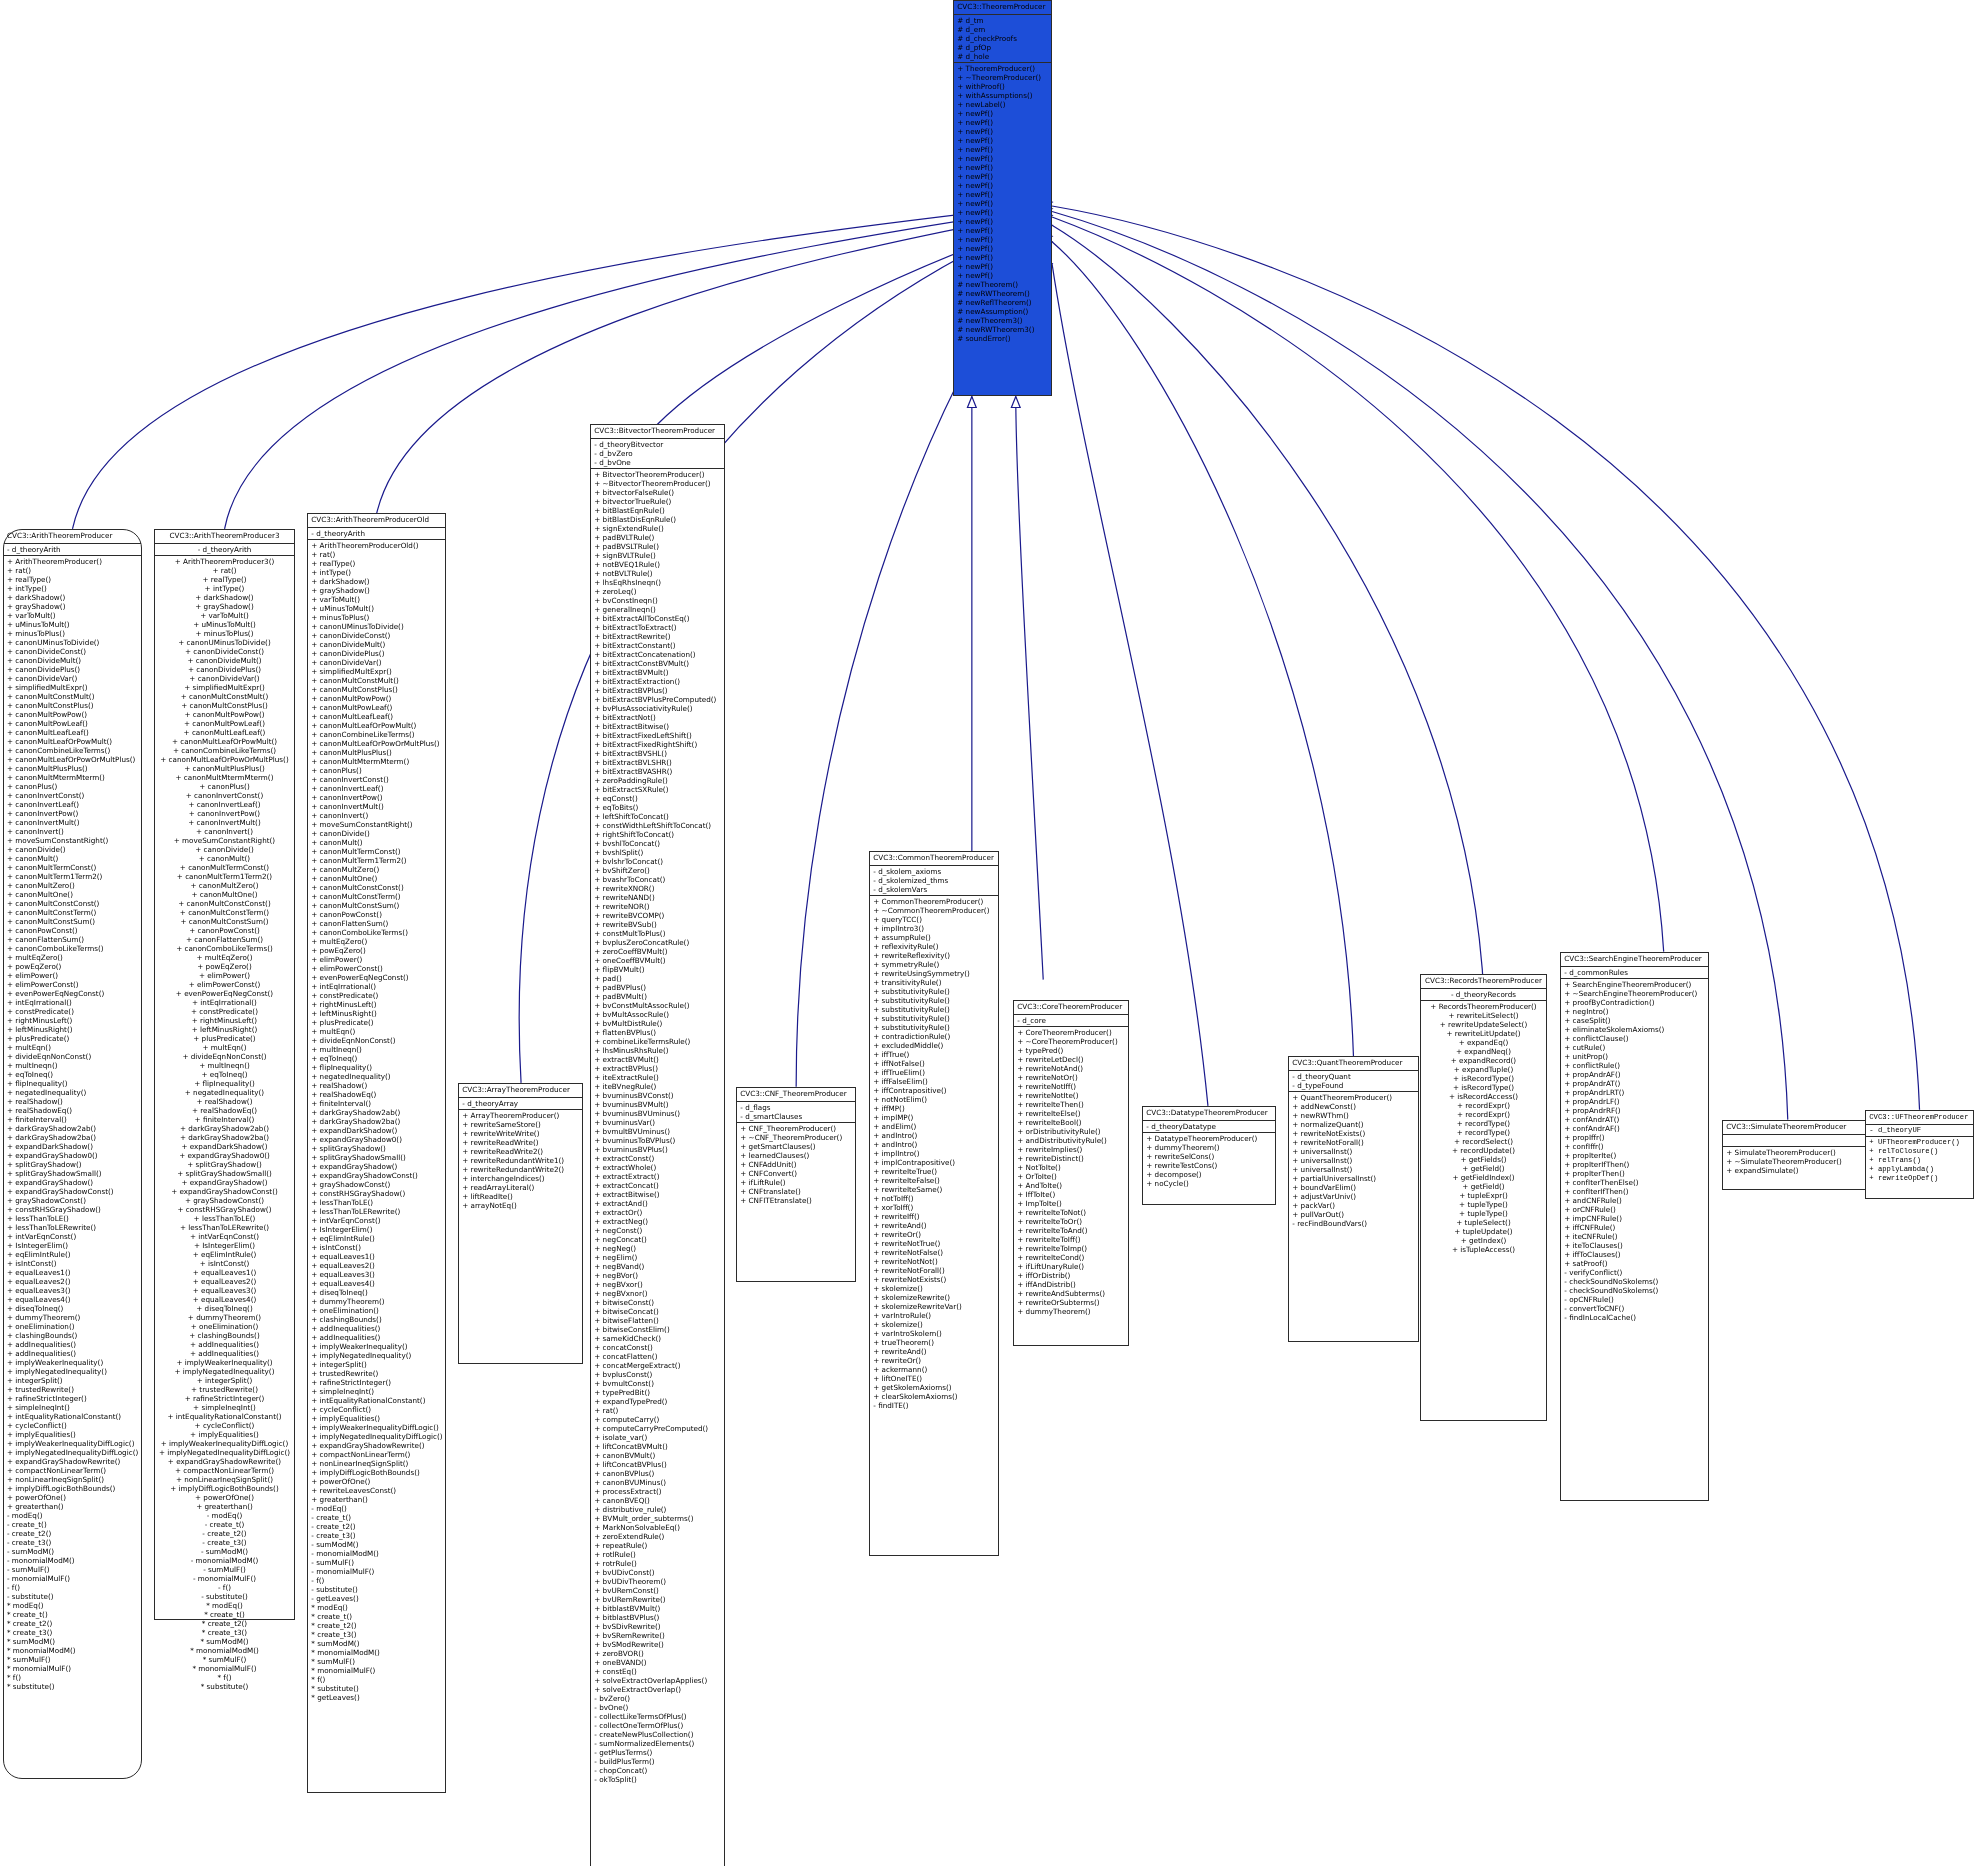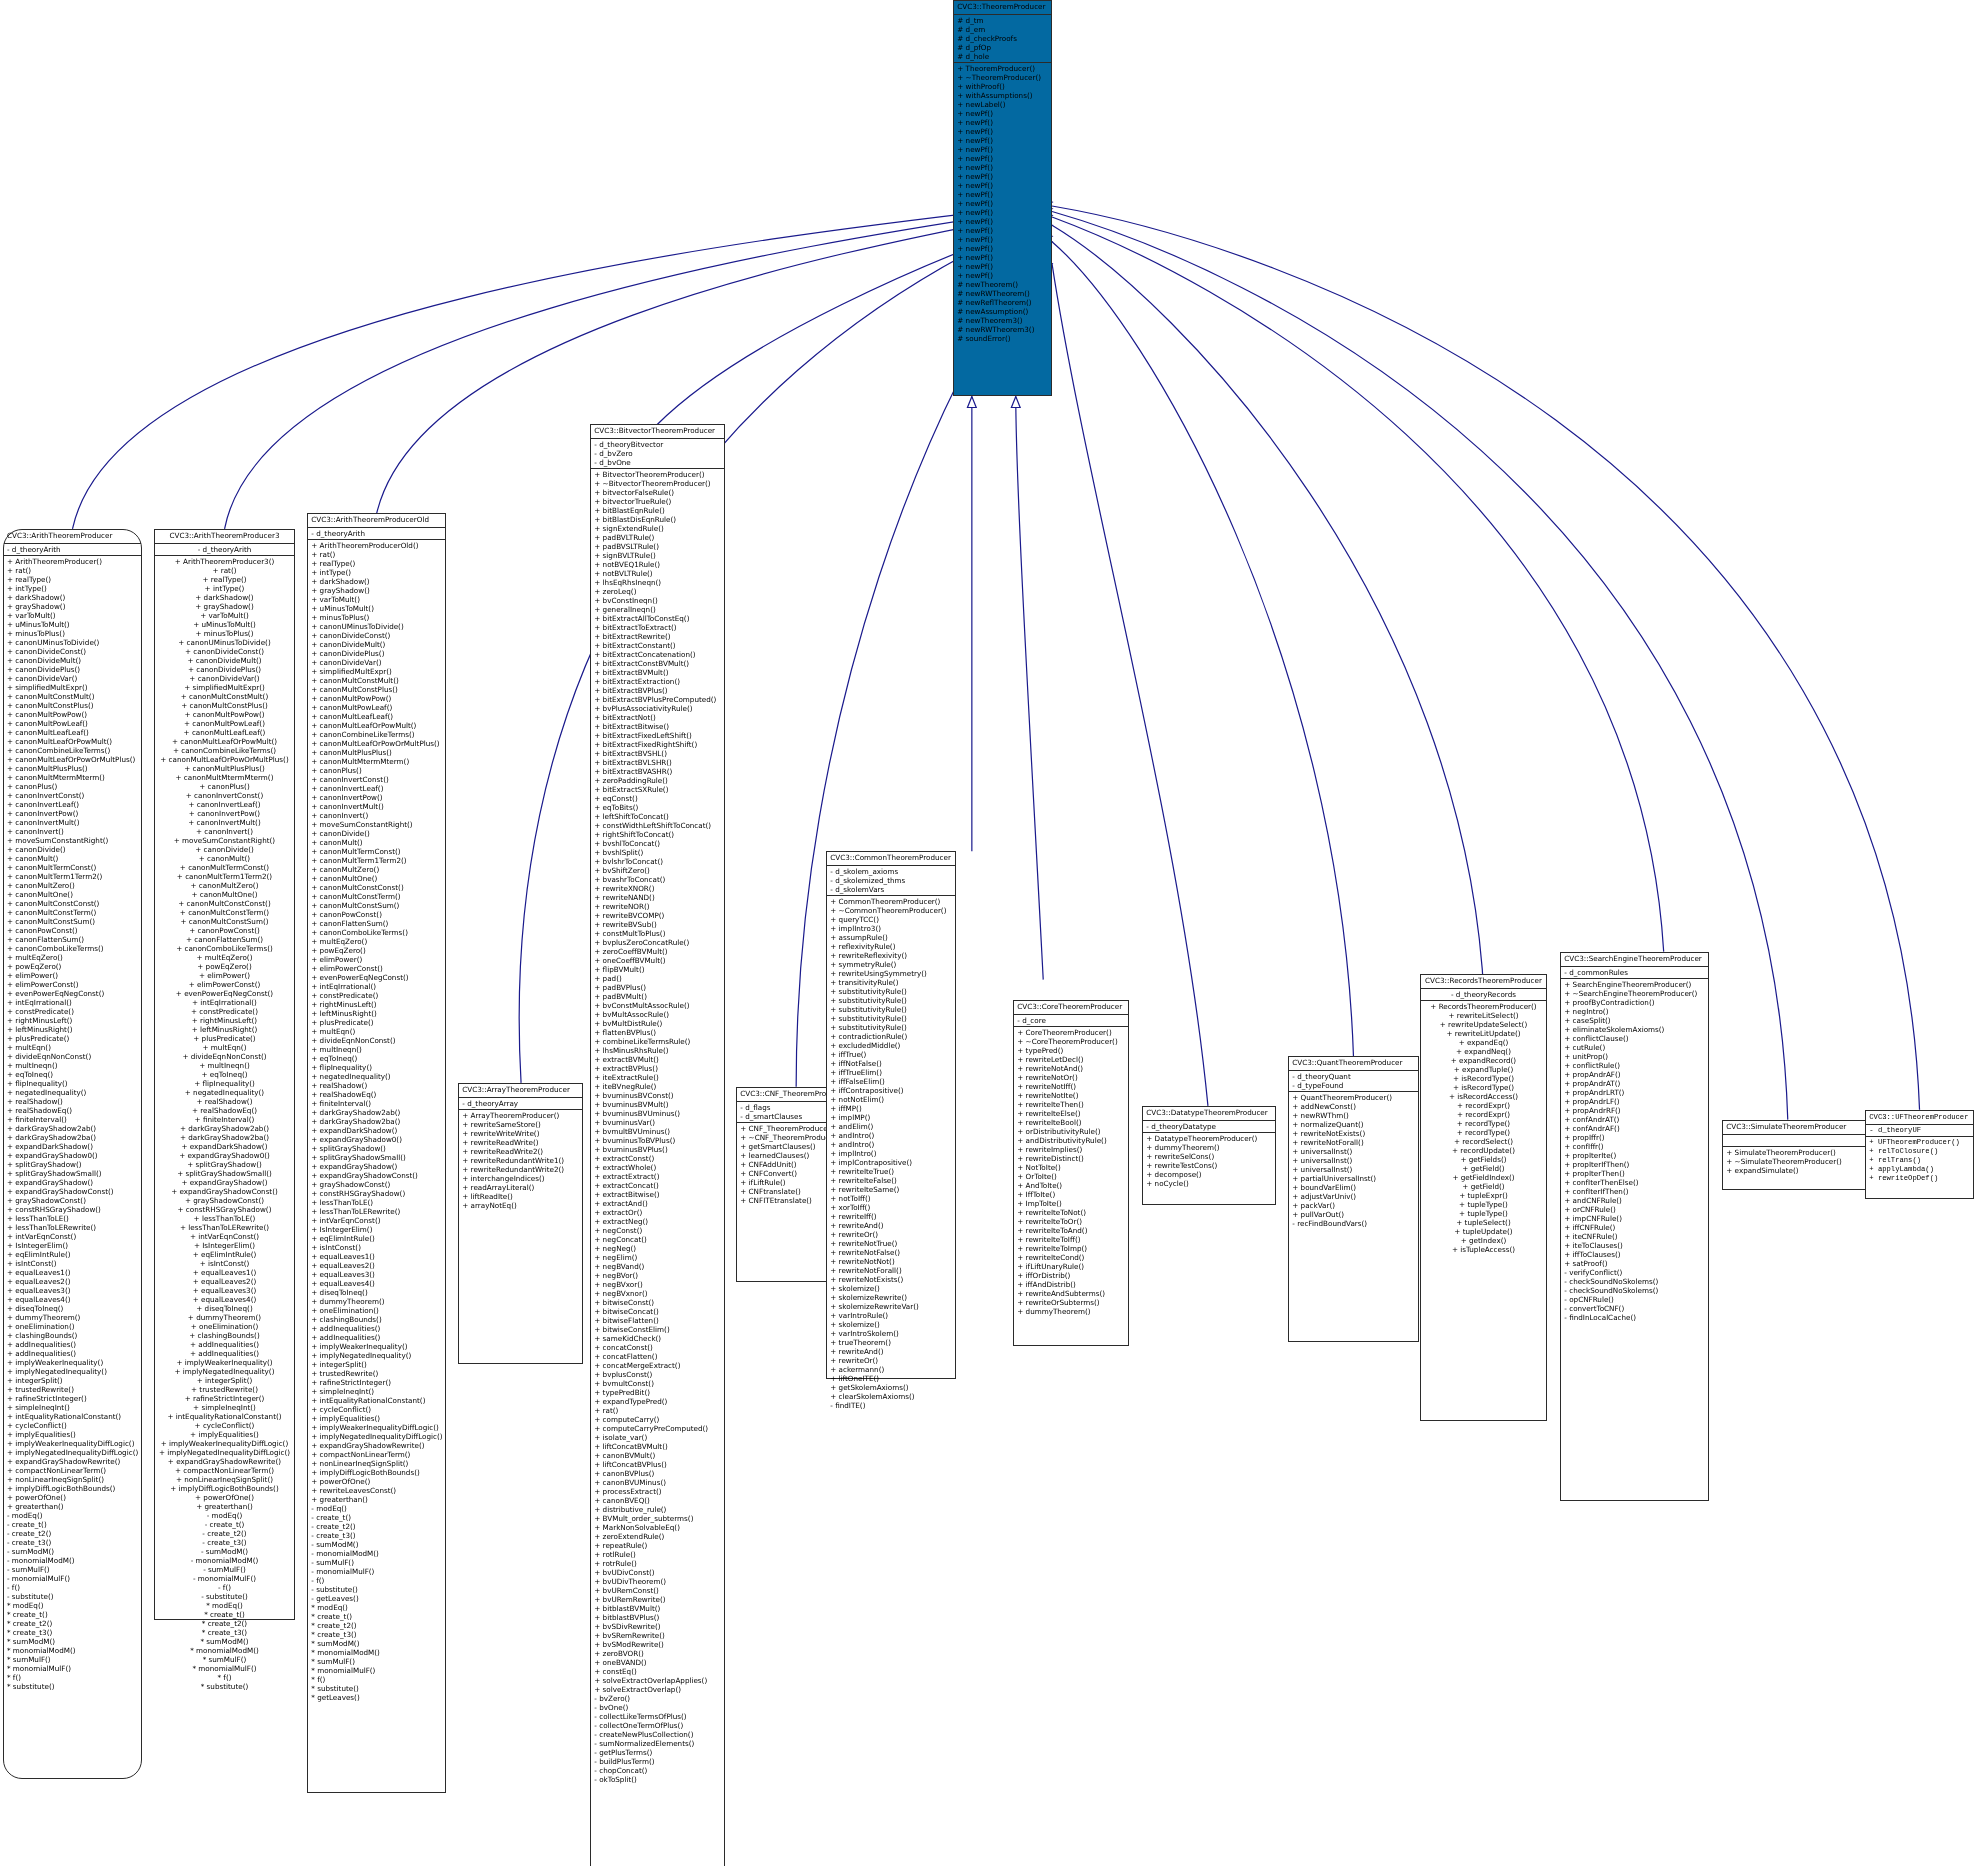--- a/index.html
+++ b/index.html
@@ -6,7 +6,7 @@
   body{width:1975px;height:1867px;position:relative;overflow:hidden;font-family:"DejaVu Sans","Liberation Sans",sans-serif;}
   svg.edges{position:absolute;left:0;top:0;width:1975px;height:1867px;}
   .cls{position:absolute;background:#ffffff;border:1.1px solid #2b2b2b;box-sizing:border-box;font-size:7.2px;line-height:9px;color:#000;}
-  .cls.root{background:#0369a1;}
+  .cls.root{background:#1d4ed8;}
   .cls .title{padding:1.1px 3.3px 1.6px 3.3px;white-space:nowrap;border-bottom:1.1px solid #2b2b2b;height:10px;line-height:10px;}
   .cls .attrs{padding:1.1px 3.3px 1.6px 3.3px;border-bottom:1.1px solid #2b2b2b;min-height:8.8px;}
   .cls .ops{padding:1.1px 3.3px 2.2px 3.3px;}

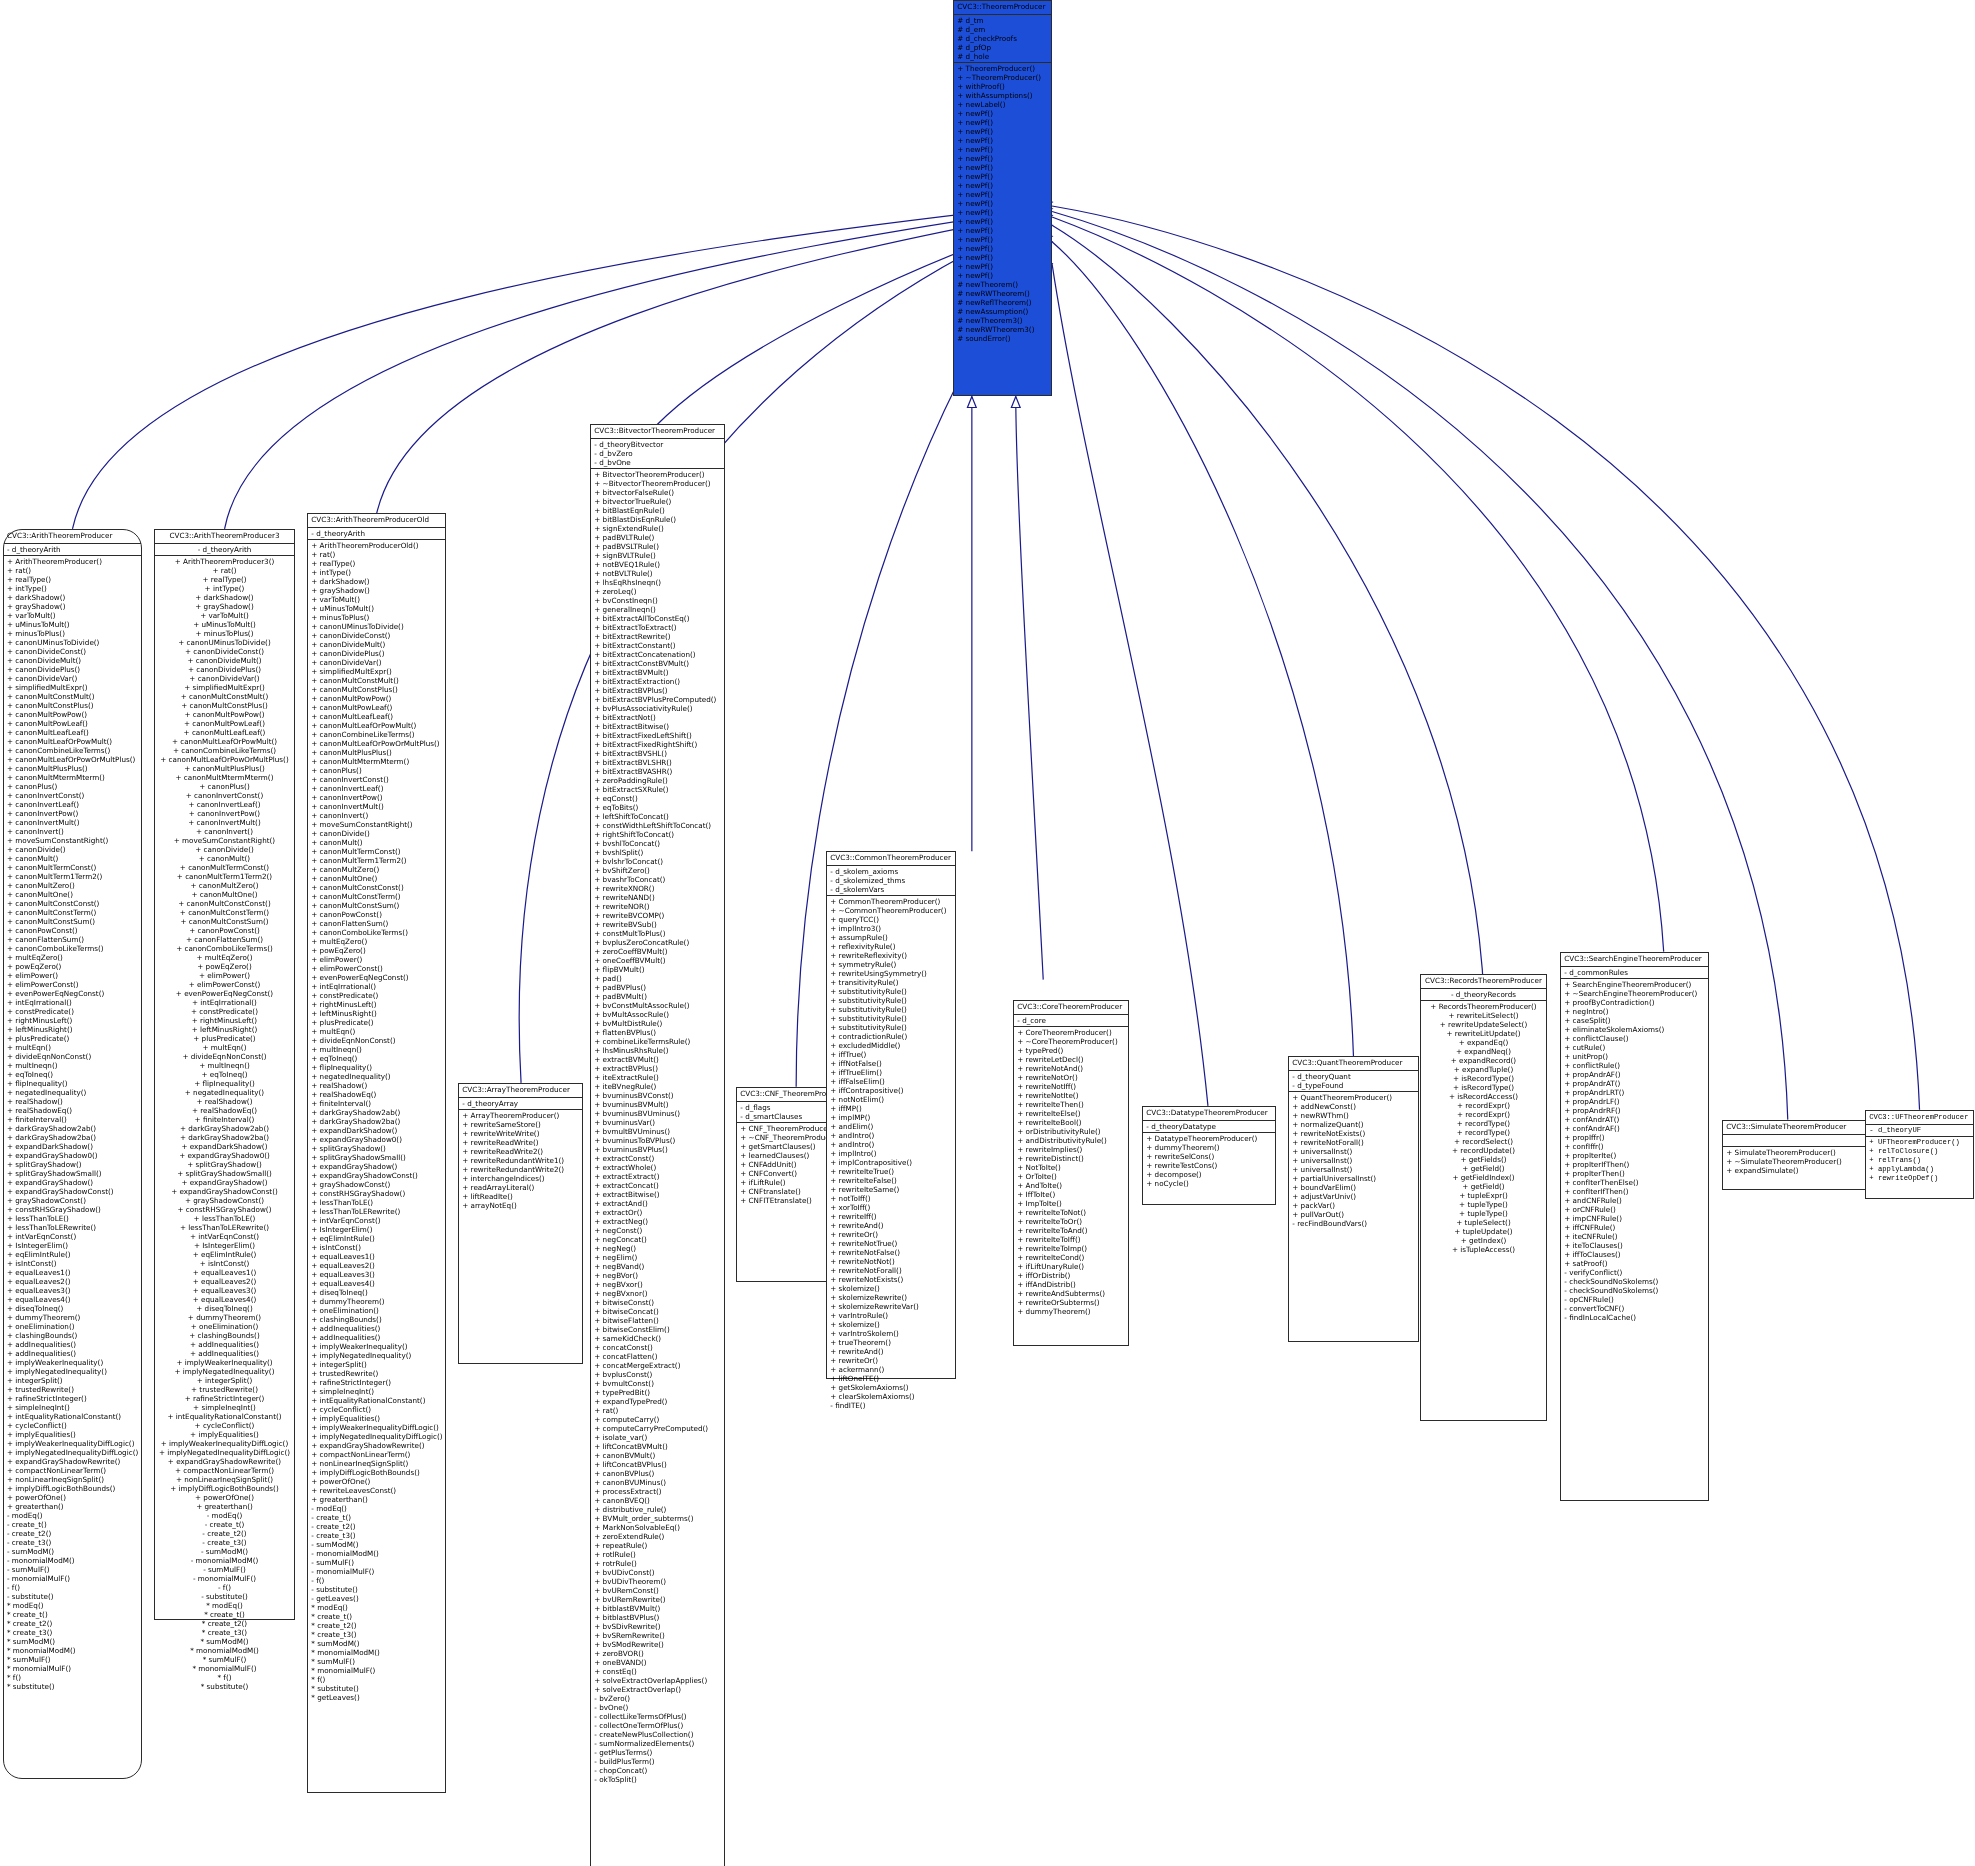--- a/index.html
+++ b/index.html
@@ -707,7 +707,7 @@
     </div>
 </div>
 
-<div class="cls" style="left:826px;top:851px;width:130px;height:528px;">
+<div class="cls" style="left:869px;top:851px;width:130px;height:705px;">
   <div class="title">CVC3::CommonTheoremProducer</div>
   <div class="attrs">
       <div class="row">- d_skolem_axioms</div>

